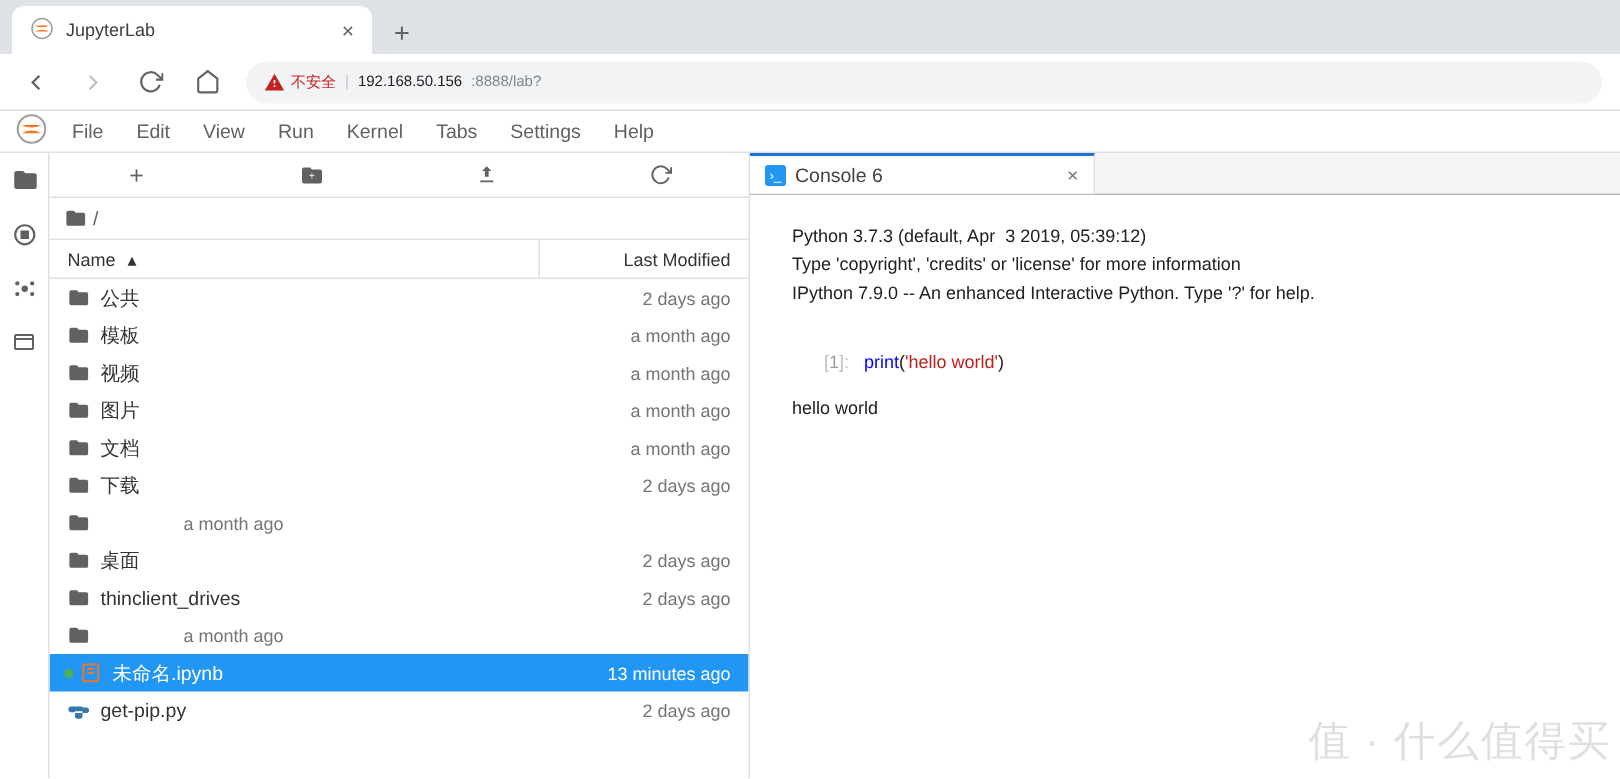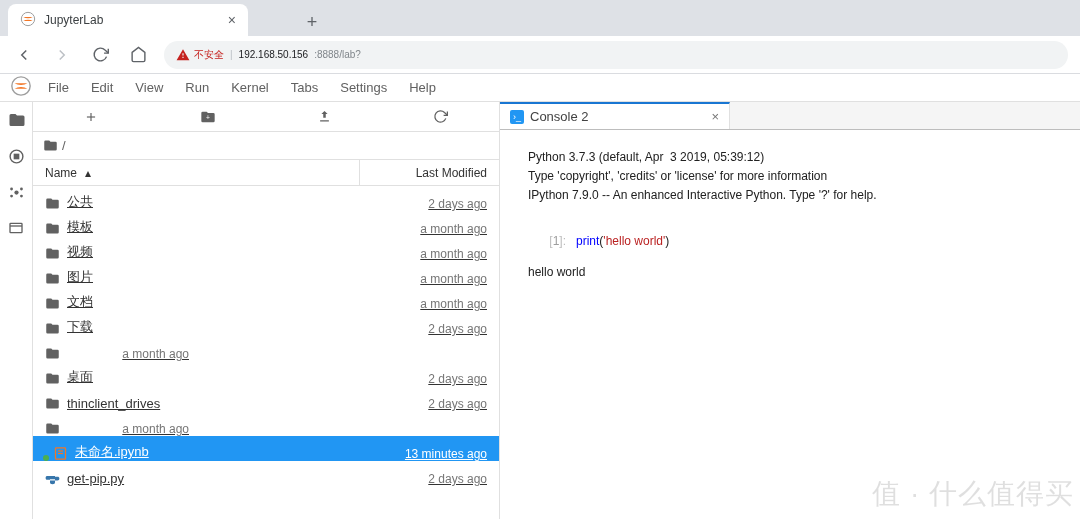--- a/index.html
+++ b/index.html
@@ -6,7 +6,7 @@
 body { width: 1080px; height: 519px; background: #fff; overflow: hidden; font-size: 13px; color: #333; }
 
 .browser-chrome { background: #dee1e6; }
-.tab-strip { display: flex; align-items: flex-end; height: 36px; padding-left: 8px; gap: 44px; }
+.tab-strip { display: flex; align-items: flex-end; height: 36px; padding-left: 8px; }
 .tab { display: flex; align-items: center; gap: 8px; background: #fff; border-radius: 8px 8px 0 0; height: 32px; padding: 0 12px; width: 240px; position: relative; }
 .tab .favicon svg { width: 16px; height: 16px; }
 .tab .title { flex: 1; font-size: 12px; color: #3c4043; }

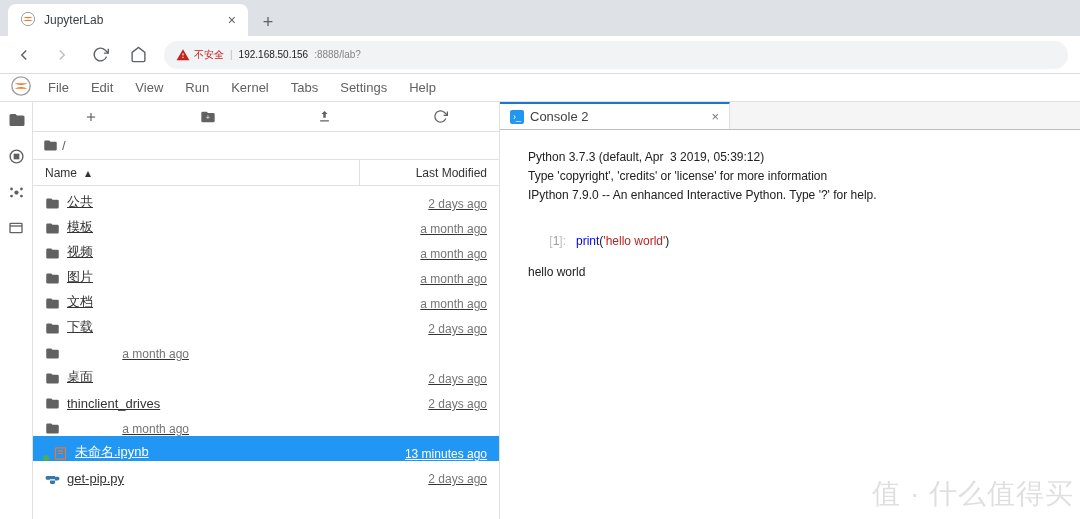--- a/index.html
+++ b/index.html
@@ -329,7 +329,7 @@
       <div class="dock-tabs">
         <div class="dock-tab">
           <span class="con-ico">›_</span>
-          <span class="title">Console 2</span>
+          <span class="title">Console 6</span>
           <span class="close">×</span>
         </div>
       </div>

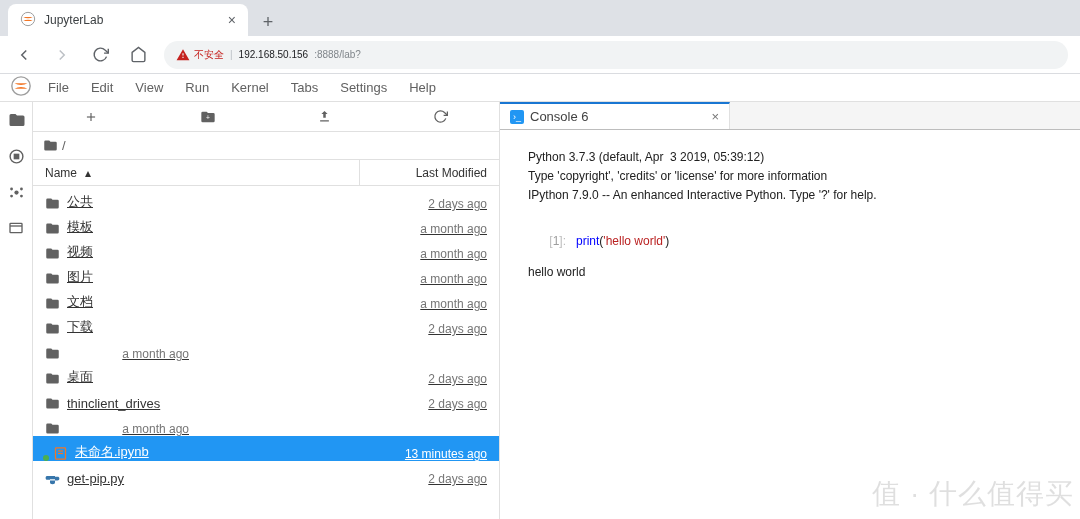--- a/index.html
+++ b/index.html
@@ -40,7 +40,7 @@
 .fb-header .col-name { flex:1; padding-left:12px; display:flex; align-items:center; gap:8px; }
 .fb-header .col-mod { width:140px; text-align:center; padding-right:12px; border-left:1px solid #e0e0e0; height:100%; display:flex; align-items:center; justify-content:flex-end; }
 .fb-list { flex:1; overflow:auto; }
-.fb-row { display:flex; align-items:flex-end; height:25px; padding-left:10px; cursor:pointer;text-decoration:underline; }
+.fb-row { display:flex; align-items:center; height:25px; padding-left:10px; cursor:pointer; }
 .fb-row .ico { width:18px; display:flex; justify-content:center; color:#616161; }
 .fb-row .nm { flex:1; padding-left:6px; font-size:13px; color:#333; white-space:nowrap; overflow:hidden; text-overflow:ellipsis; }
 .fb-row .md { width:140px; text-align:right; padding-right:12px; font-size:12px; color:#757575; }

